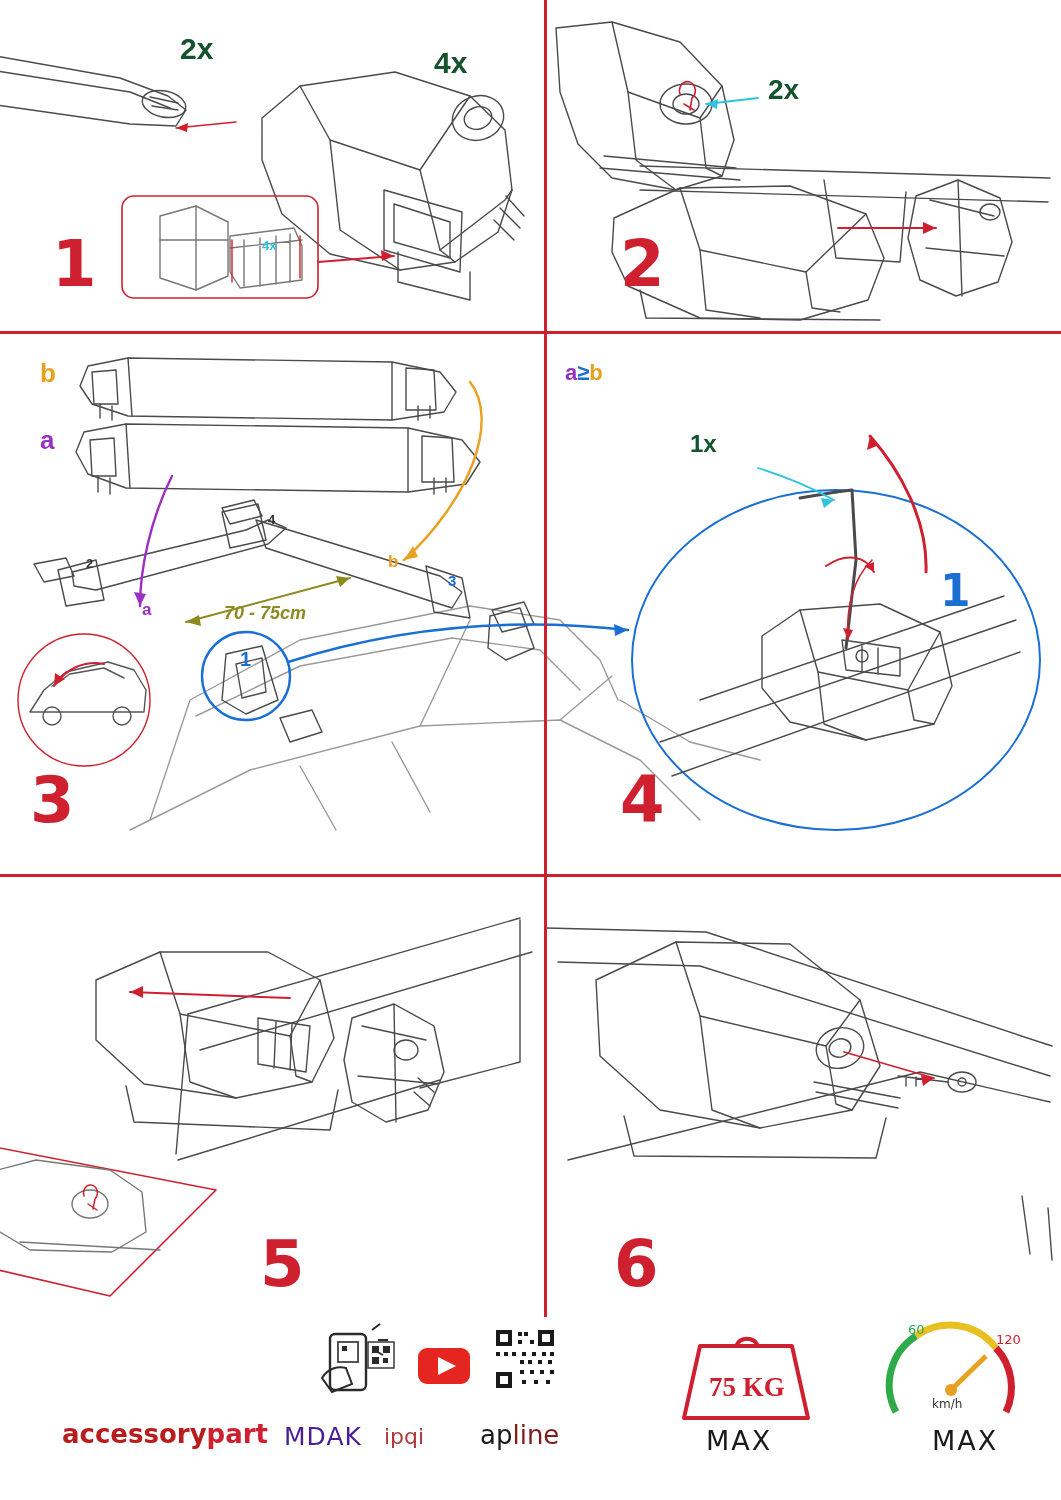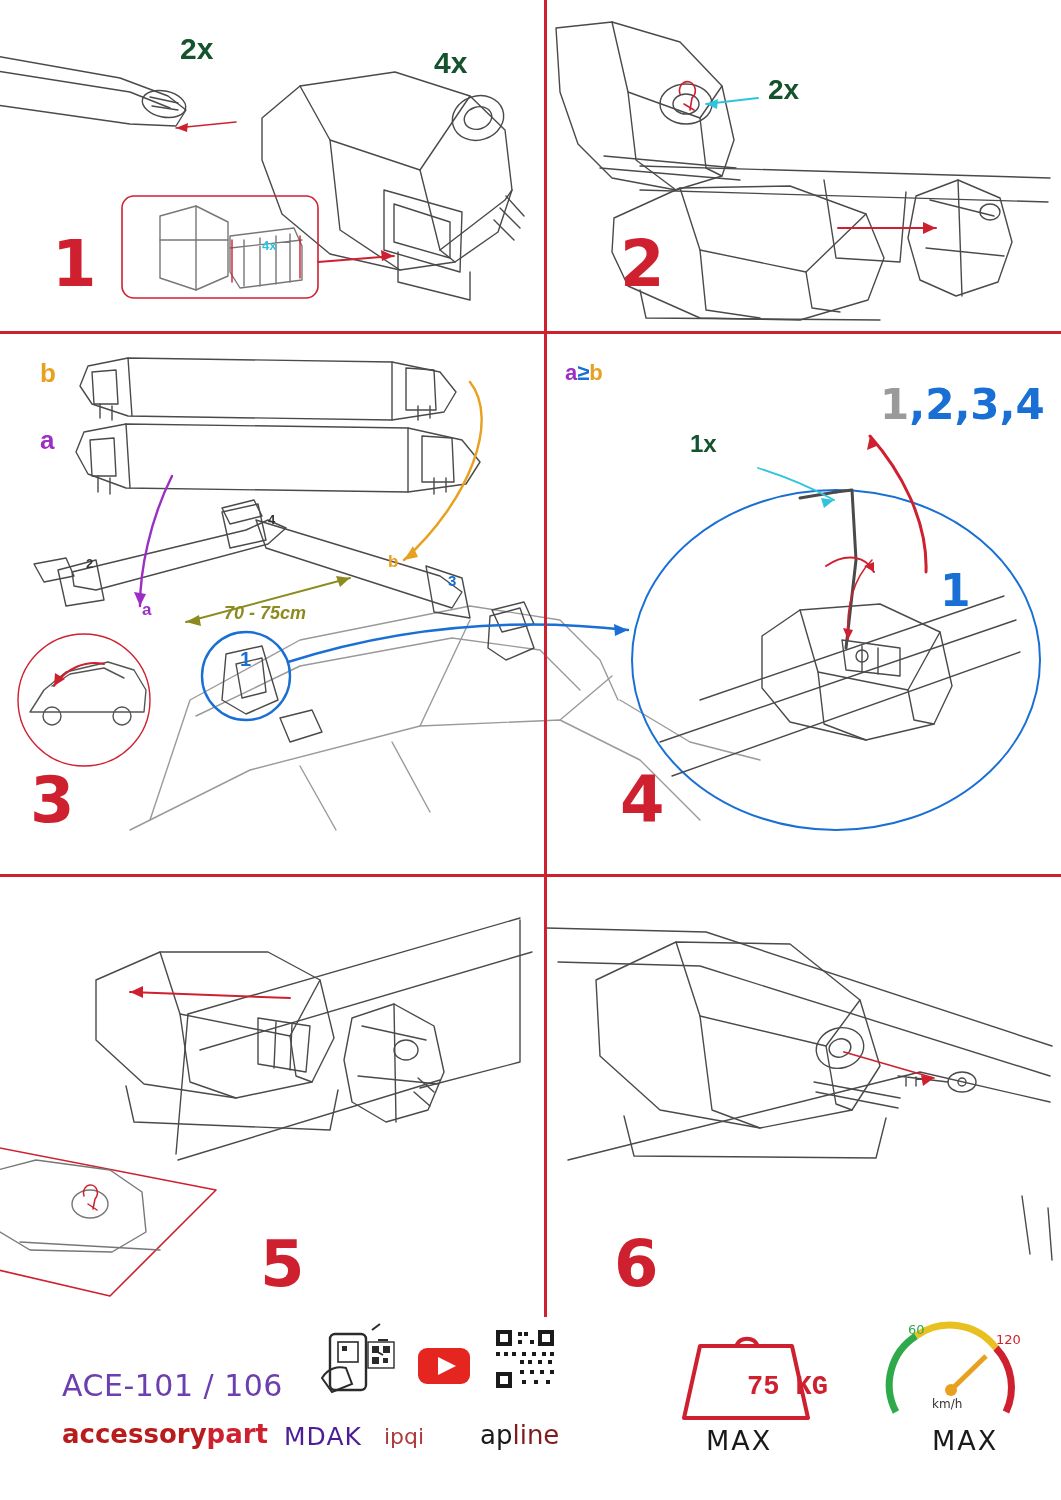--- a/index.html
+++ b/index.html
@@ -421,9 +421,6 @@
     <span>a</span><span class="sym">≥</span><span class="bb">b</span>
   </div>
 
-  <div class="lbl l-1234">
-    <span class="one">1</span><span class="rest">,2,3,4</span>
-  </div>
   <div class="lbl cyan l-1x">1x</div>
   <div class="lbl l-bigone">1</div>
 

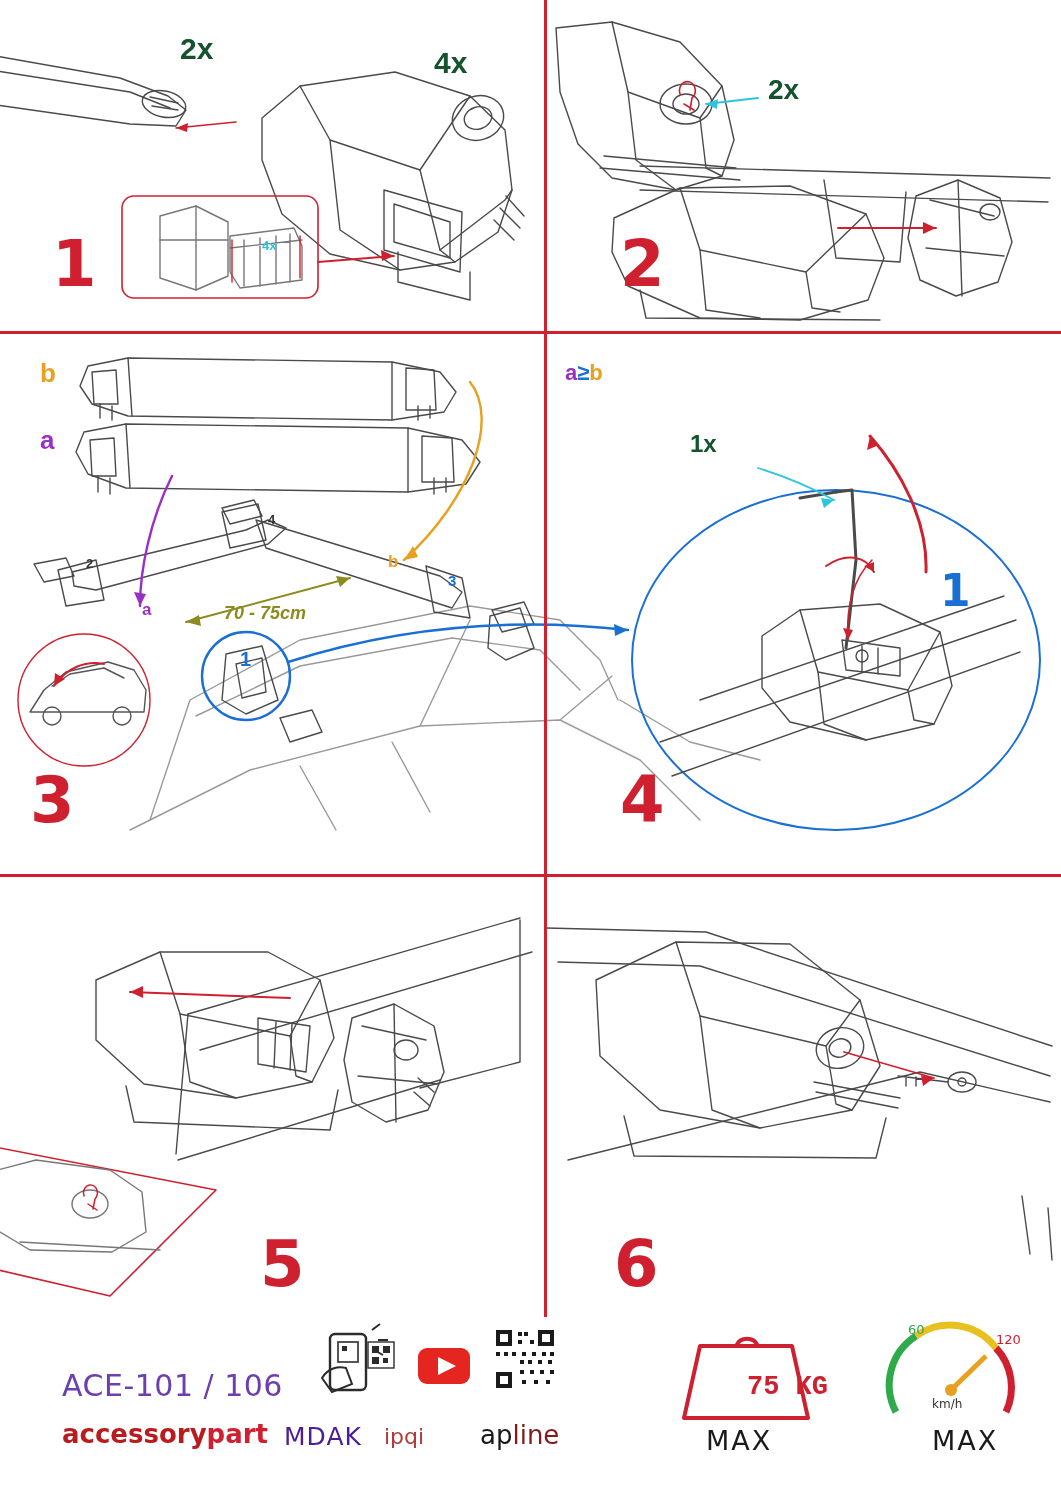--- a/index.html
+++ b/index.html
@@ -424,7 +424,6 @@
   <div class="lbl cyan l-1x">1x</div>
   <div class="lbl l-bigone">1</div>
 
-  <div class="model">ACE-101 / 106</div>
   <div class="brand">
     <span class="a">accessory</span><span class="p">part</span>
   </div>

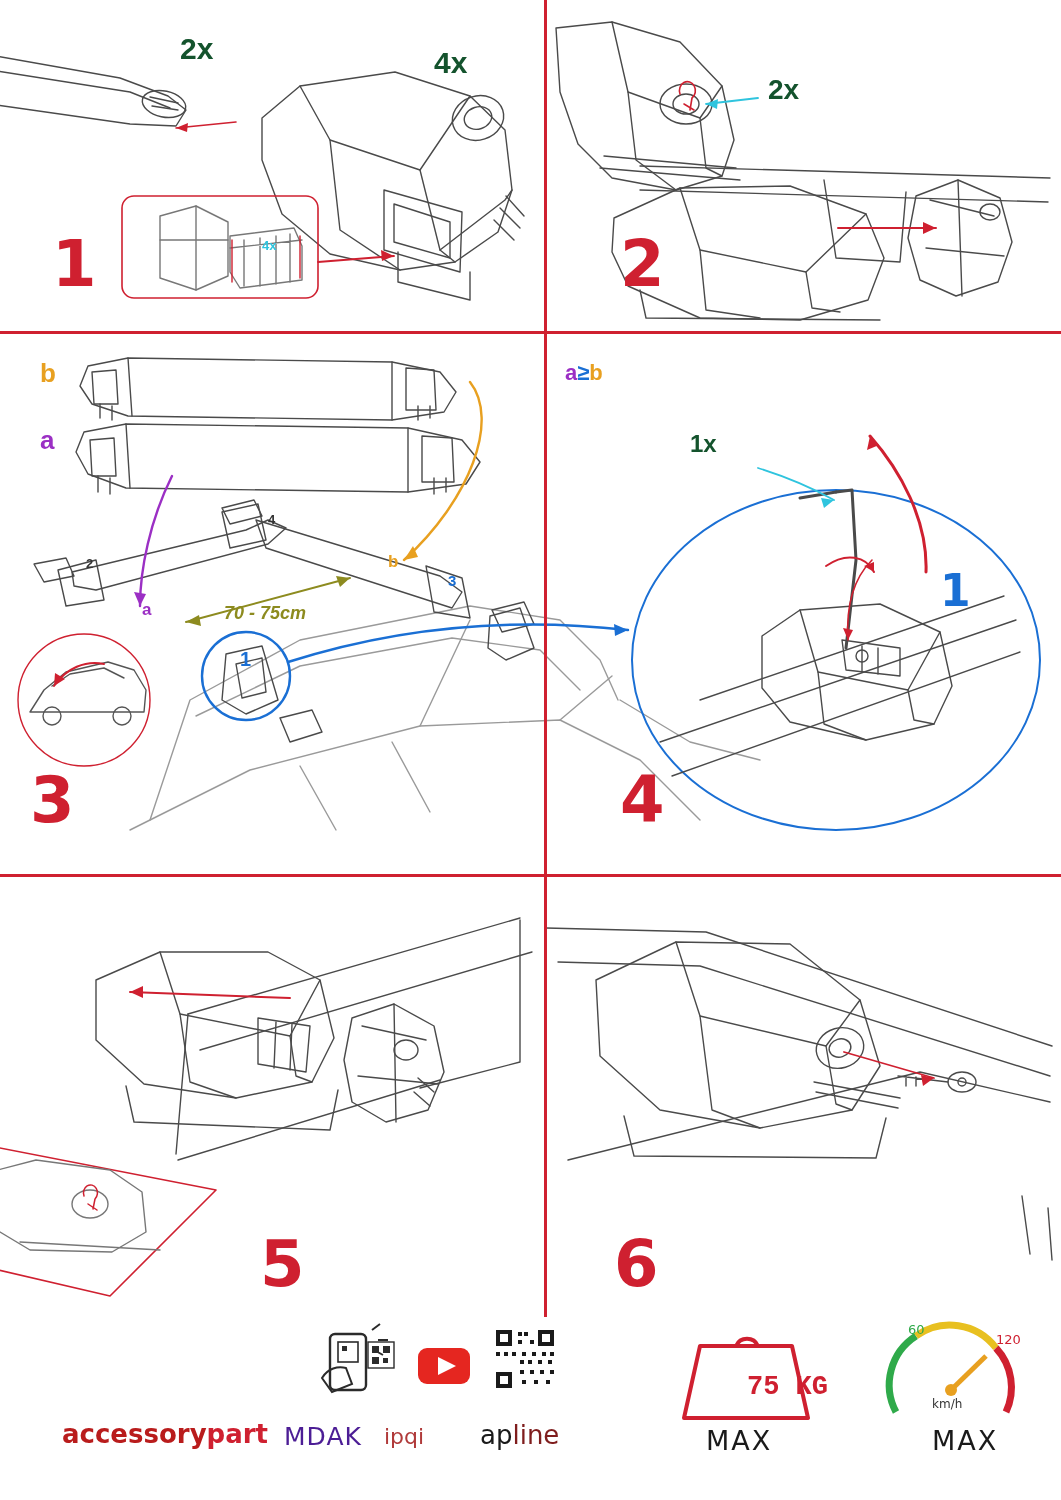--- a/index.html
+++ b/index.html
@@ -136,8 +136,7 @@
   .weightval {
     position: absolute; left: 709px; top: 1372px;
     font-size: 27px; color: #cf2030; font-weight: 700;
-    font-family: Liberation Mono, monospace;
-    margin-left: 38px;
+    font-family: Liberation Serif, serif;
   }
   .svgwrap { position: absolute; inset: 0; pointer-events: none; }
 </style>

